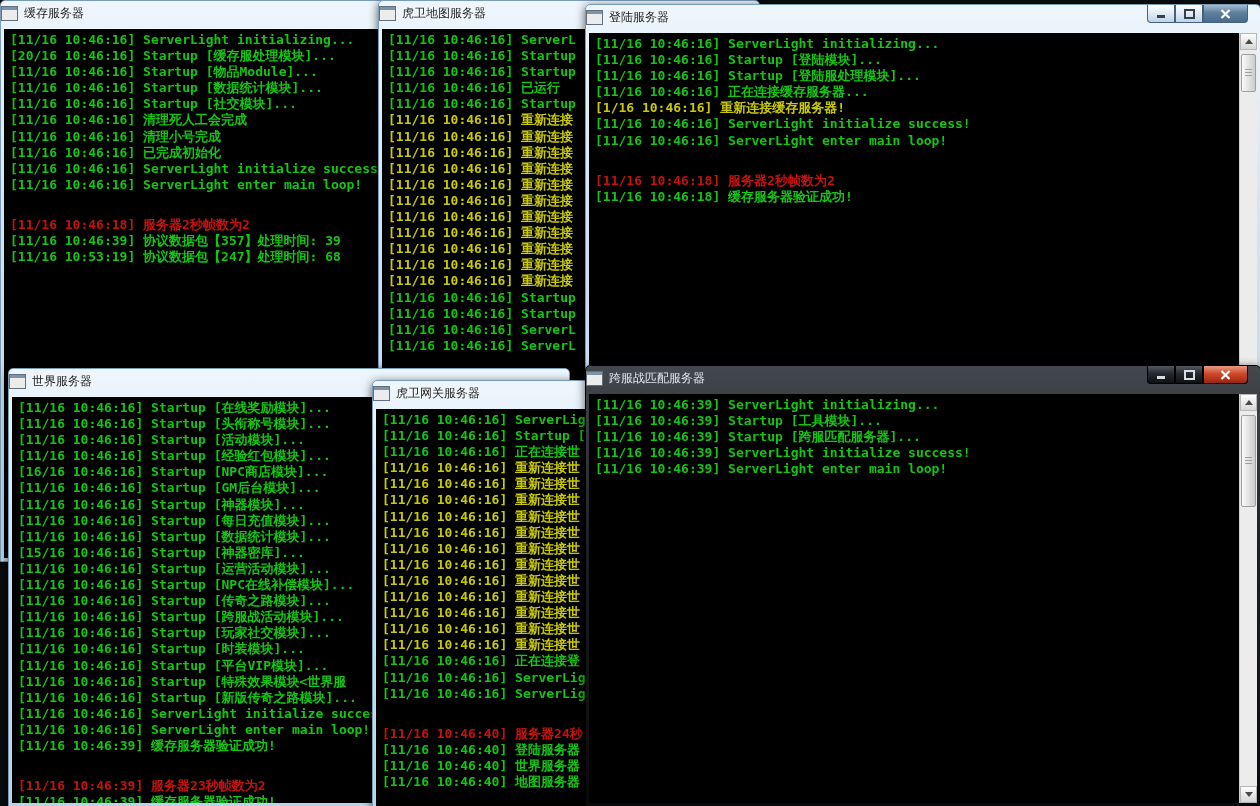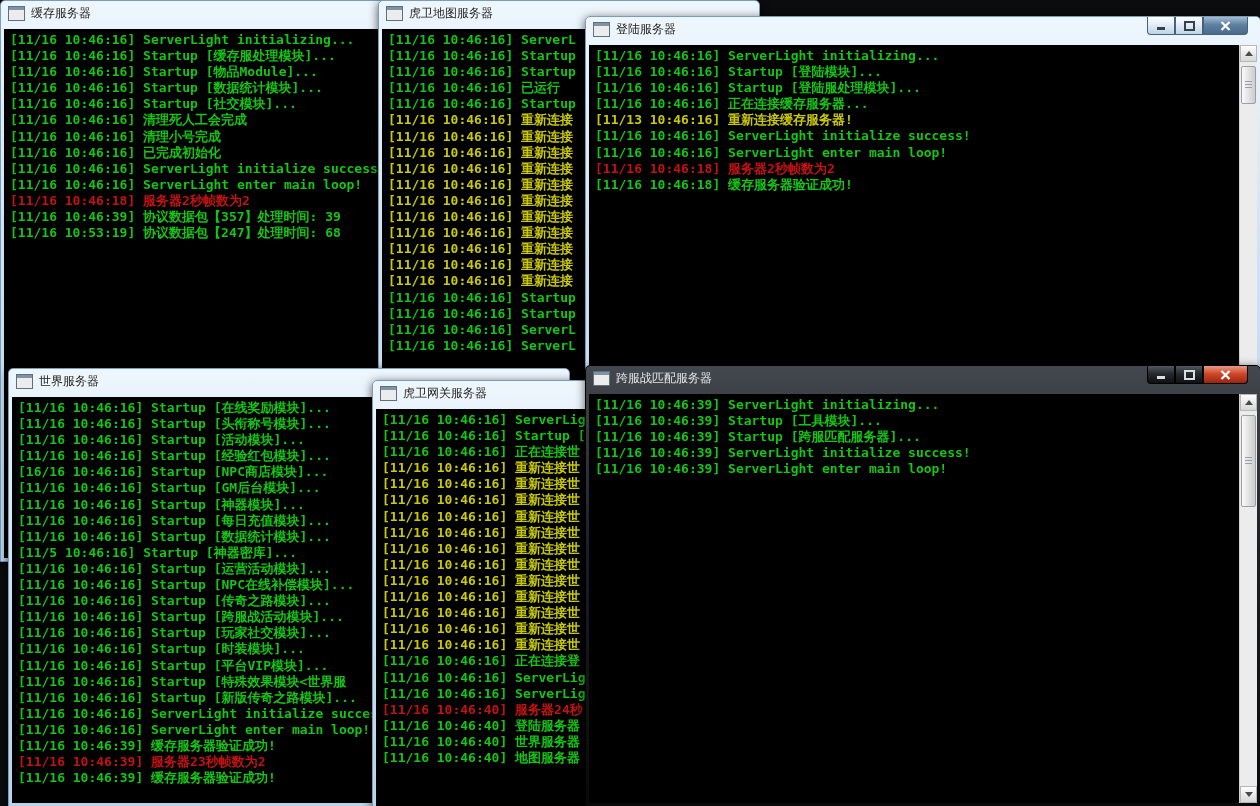--- a/index.html
+++ b/index.html
@@ -21,7 +21,7 @@
     background:linear-gradient(#43484e,#1c1f22 42%,#08090b);
     border:1px solid #000;
   }
-  .titlebar{height:25px;display:flex;align-items:center;padding-left:7px;position:relative;}
+  .titlebar{height:25px;display:flex;align-items:center;position:relative;}
   .app-icon{width:15px;height:13px;background:#ececec;border:1px solid #5f6f7d;position:relative;flex:0 0 auto;}
   .app-icon .bar{position:absolute;top:0;left:0;right:0;height:3px;background:#7e93a8;}
   .title{font-size:12px;margin-left:6px;white-space:nowrap;}

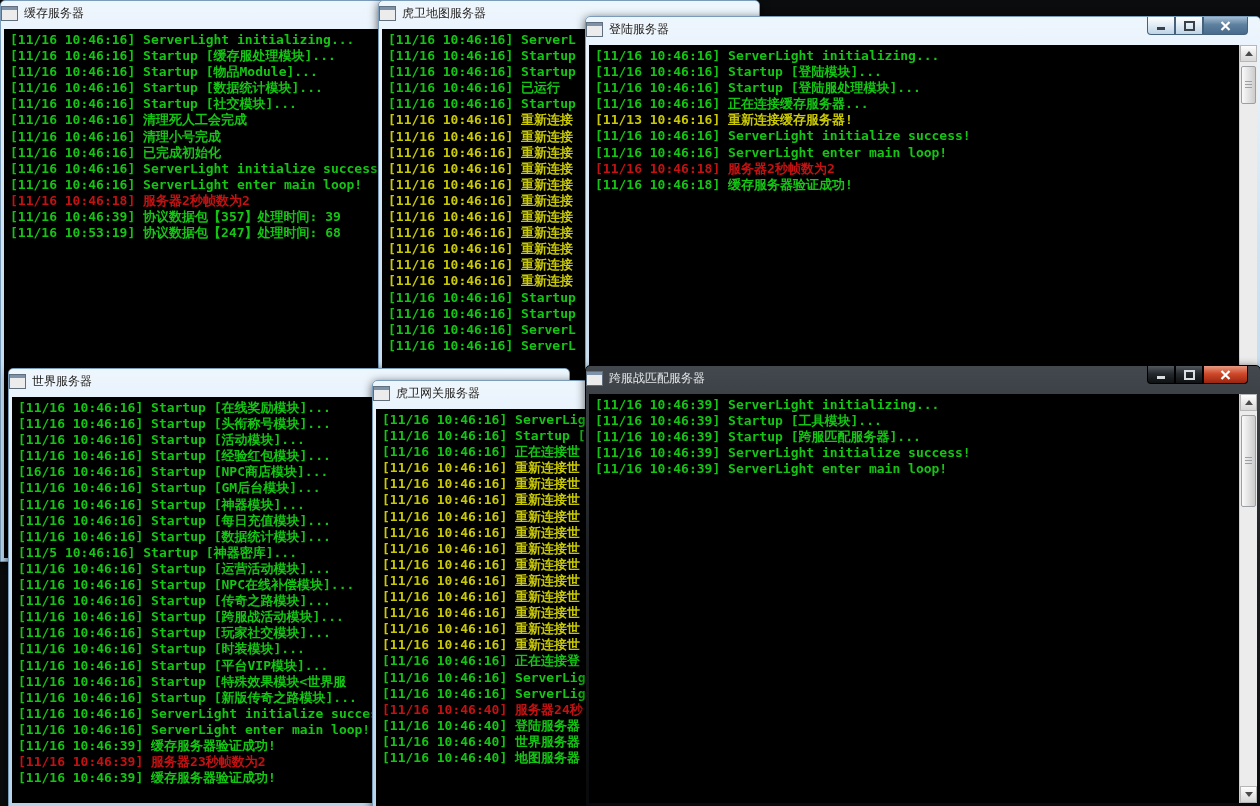--- a/index.html
+++ b/index.html
@@ -47,7 +47,7 @@
   
   #w0{left:0;top:0;width:560px;height:560px;z-index:1;}
   #w1{left:378px;top:0;width:380px;height:560px;z-index:2;}
-  #w2{left:585px;top:16px;width:674px;height:555px;z-index:3;}
+  #w2{left:585px;top:4px;width:674px;height:555px;z-index:3;}
   #w3{left:8px;top:368px;width:560px;height:437px;z-index:4;}
   #w4{left:372px;top:380px;width:400px;height:437px;z-index:5;}
   #w5{left:585px;top:365px;width:674px;height:440px;z-index:6;}

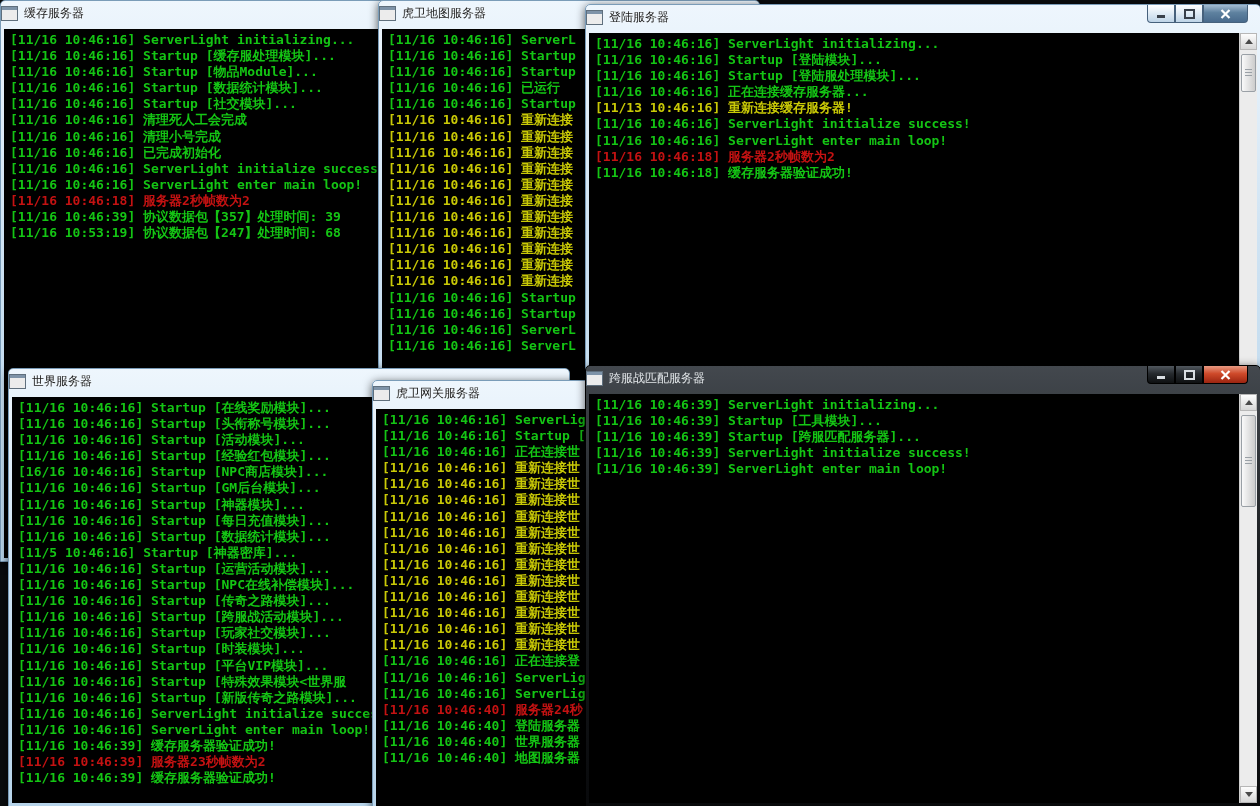--- a/index.html
+++ b/index.html
@@ -94,7 +94,7 @@
   </div>
   <div class="console">
       <div class="line green">[11/16 10:46:16] ServerLight initializing...</div>
-      <div class="line green">[11/16 10:46:16] Startup [缓存服处理模块]...</div>
+      <div class="line green">[20/16 10:46:16] Startup [缓存服处理模块]...</div>
       <div class="line green">[11/16 10:46:16] Startup [物品Module]...</div>
       <div class="line green">[11/16 10:46:16] Startup [数据统计模块]...</div>
       <div class="line green">[11/16 10:46:16] Startup [社交模块]...</div>

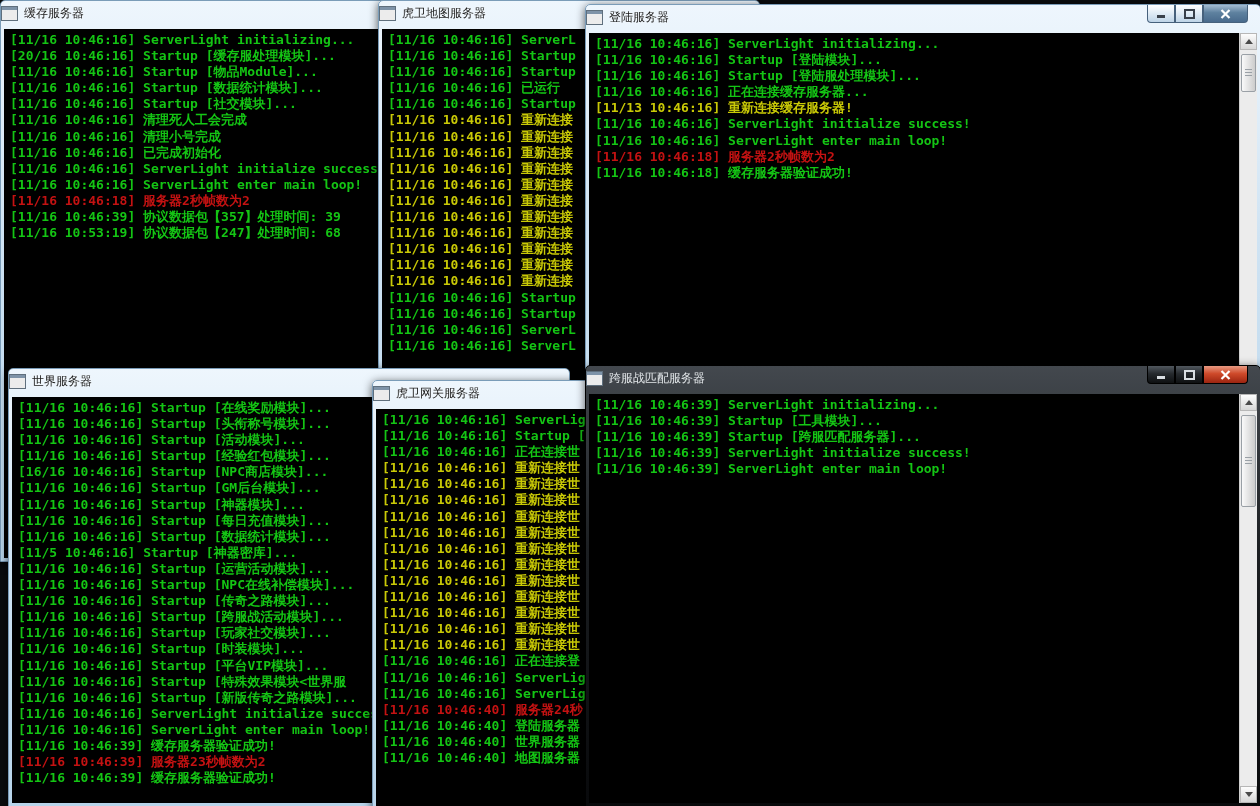--- a/index.html
+++ b/index.html
@@ -179,7 +179,7 @@
       <div class="line green">[11/16 10:46:16] Startup [登陆模块]...</div>
       <div class="line green">[11/16 10:46:16] Startup [登陆服处理模块]...</div>
       <div class="line green">[11/16 10:46:16] 正在连接缓存服务器...</div>
-      <div class="line yellow">[11/13 10:46:16] 重新连接缓存服务器!</div>
+      <div class="line yellow">[1/16 10:46:16] 重新连接缓存服务器!</div>
       <div class="line green">[11/16 10:46:16] ServerLight initialize success!</div>
       <div class="line green">[11/16 10:46:16] ServerLight enter main loop!</div>
       <div class="line red">[11/16 10:46:18] 服务器2秒帧数为2</div>

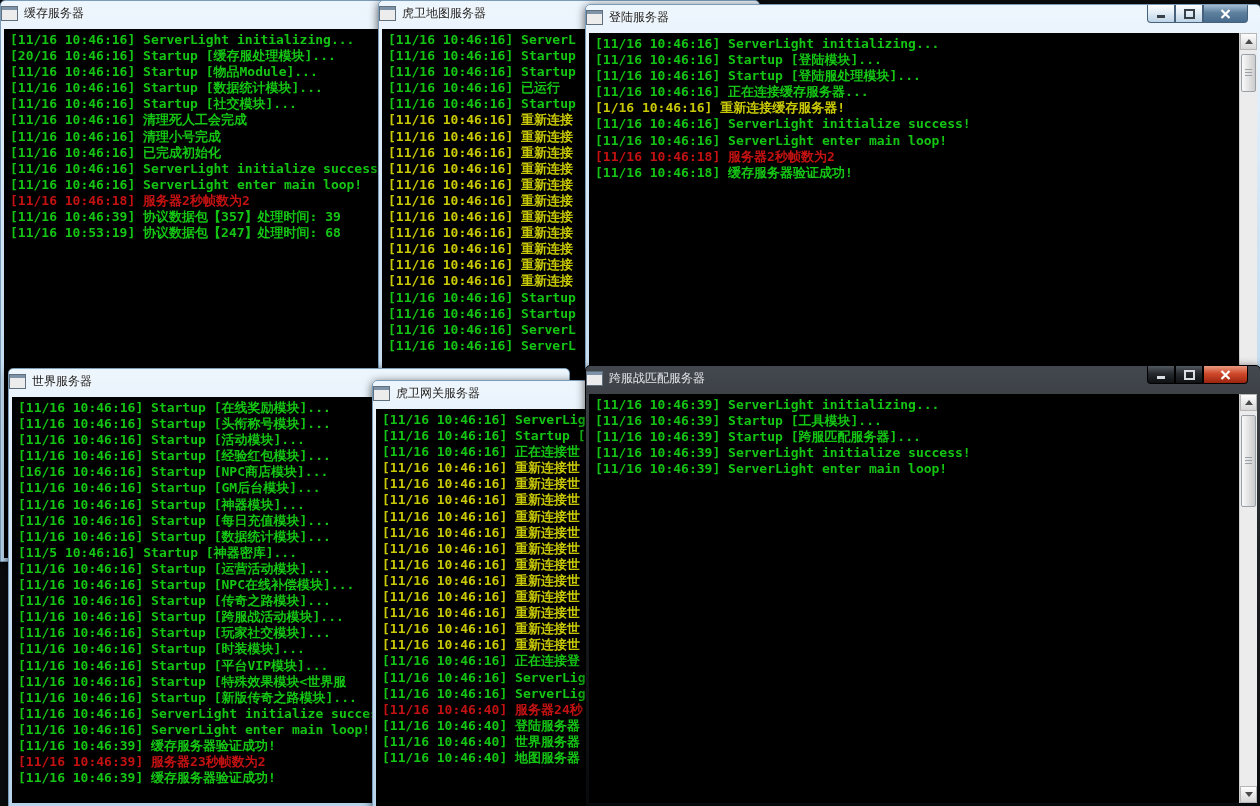--- a/index.html
+++ b/index.html
@@ -42,7 +42,7 @@
   }
   .line.green{color:var(--green,#0fc40f);}
   .line.yellow{color:var(--yellow,#c8c800);}
-  .line.red{color:var(--red,#c41414);}
+  .line.red{color:var(--red,#c41414);margin-top:24px;}
 
   
   #w0{left:0;top:0;width:560px;height:560px;z-index:1;}

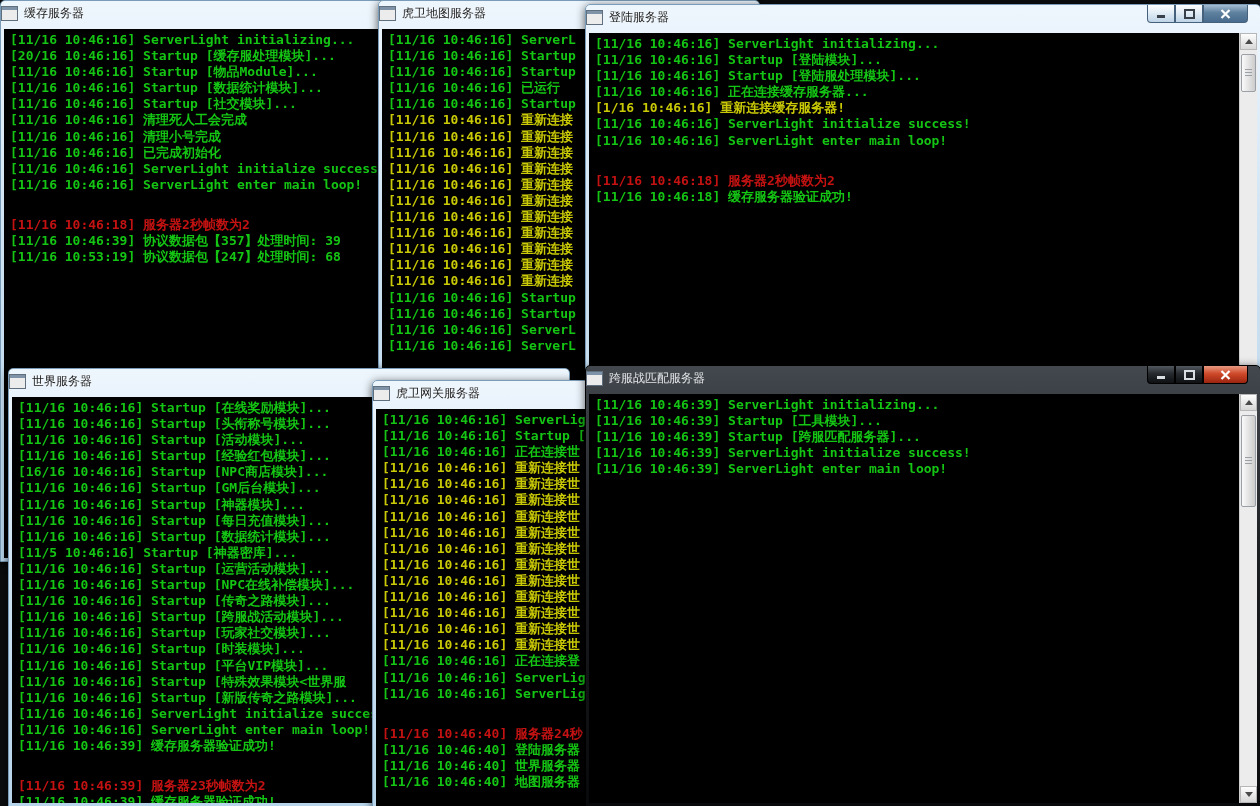--- a/index.html
+++ b/index.html
@@ -204,7 +204,7 @@
       <div class="line green">[11/16 10:46:16] Startup [神器模块]...</div>
       <div class="line green">[11/16 10:46:16] Startup [每日充值模块]...</div>
       <div class="line green">[11/16 10:46:16] Startup [数据统计模块]...</div>
-      <div class="line green">[11/5 10:46:16] Startup [神器密库]...</div>
+      <div class="line green">[15/16 10:46:16] Startup [神器密库]...</div>
       <div class="line green">[11/16 10:46:16] Startup [运营活动模块]...</div>
       <div class="line green">[11/16 10:46:16] Startup [NPC在线补偿模块]...</div>
       <div class="line green">[11/16 10:46:16] Startup [传奇之路模块]...</div>

